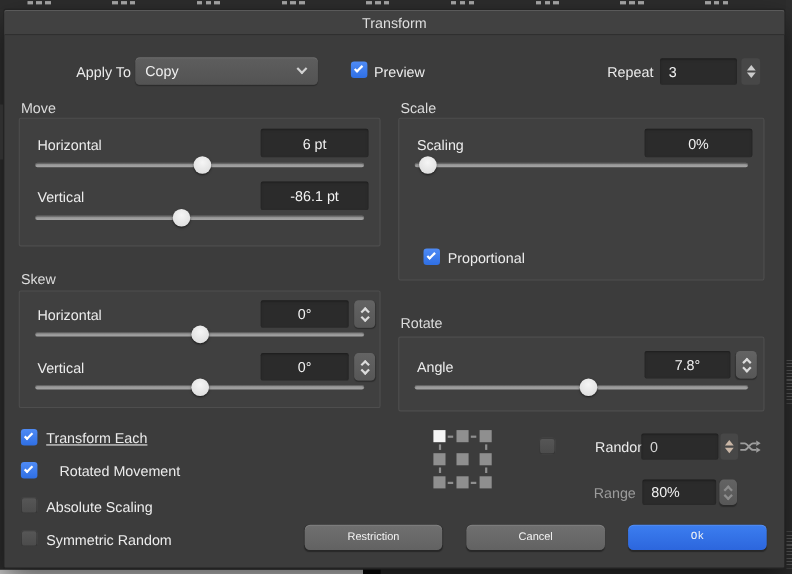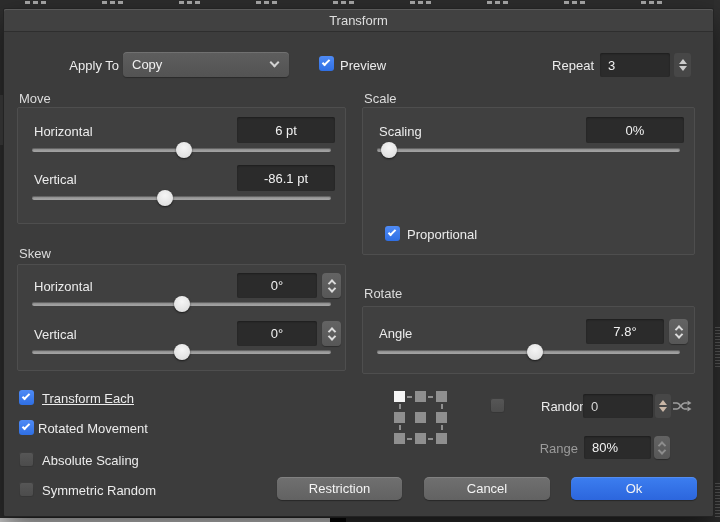--- a/index.html
+++ b/index.html
@@ -198,7 +198,7 @@
     <div class="checkbox checked" style="left:15px;top:411px;">
       <span class="check"></span>
     </div>
-    <div class="lbl" style="left:34px;top:412px;">Rotated Movement</div>
+    <div class="lbl" style="left:50px;top:412px;">Rotated Movement</div>
 
     <div class="checkbox" style="left:15px;top:443px;">
       

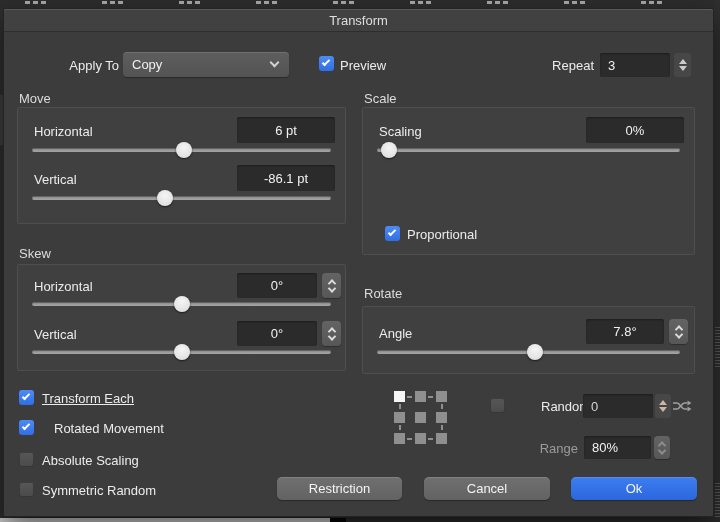--- a/index.html
+++ b/index.html
@@ -71,7 +71,7 @@
     border-top:5px solid #c9b6a6; }
   .stepper .gray { border-bottom-color:#cccccc; border-top-color:#cccccc; }
 
-  .btn { position:absolute; height:23px; border-radius:5px; font-size:13px; color:#f4f4f4;
+  .btn { position:absolute; height:23px; border-radius:5px; font-size:10px; color:#f4f4f4;
     display:flex; align-items:center; justify-content:center;
     background:linear-gradient(#707070,#626262); box-shadow:inset 0 1px 0 rgba(255,255,255,.12), 0 1px 1px rgba(0,0,0,.35); }
   .btn.primary { background:linear-gradient(#3c7ef0,#2c66dd); }

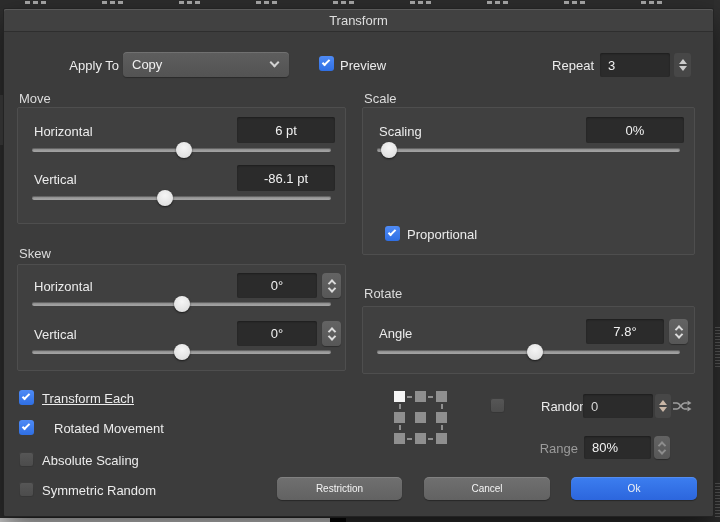--- a/index.html
+++ b/index.html
@@ -256,7 +256,7 @@
 
     <div class="btn" style="left:273px;top:468px;width:125px;">Restriction</div>
     <div class="btn" style="left:420px;top:468px;width:126px;">Cancel</div>
-    <div class="btn primary" style="left:567px;top:468px;width:126px;">Ok</div>
+    <div class="btn primary" style="left:567px;top:468px;width:126px;font-family:Liberation Mono, monospace;">Ok</div>
 
   </div>
 </div>

